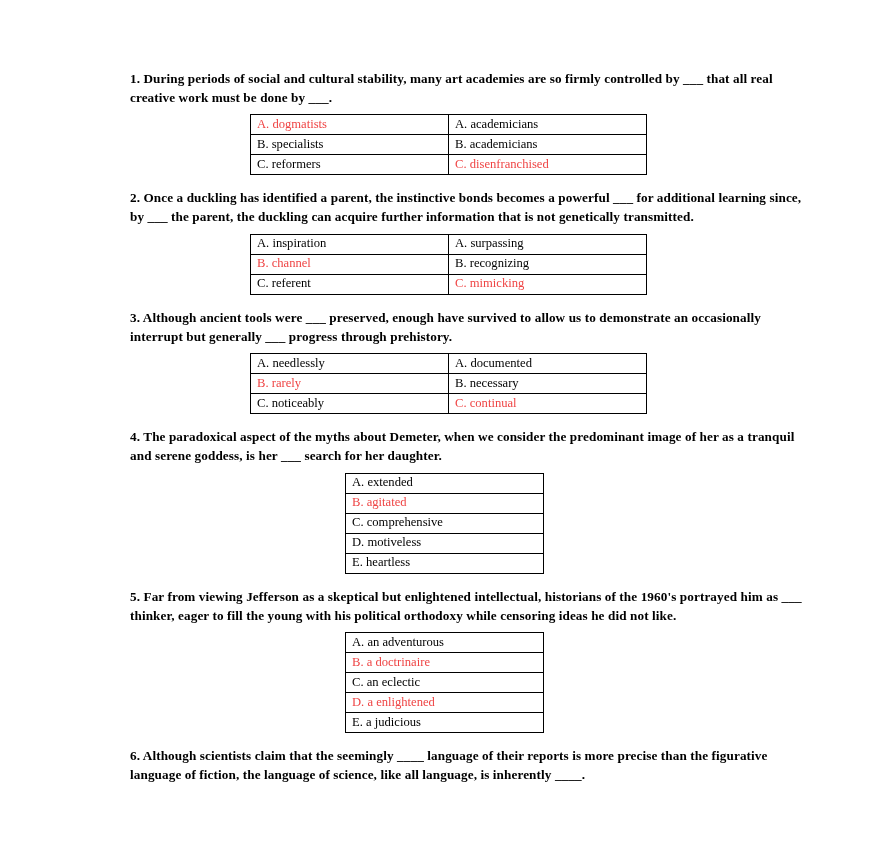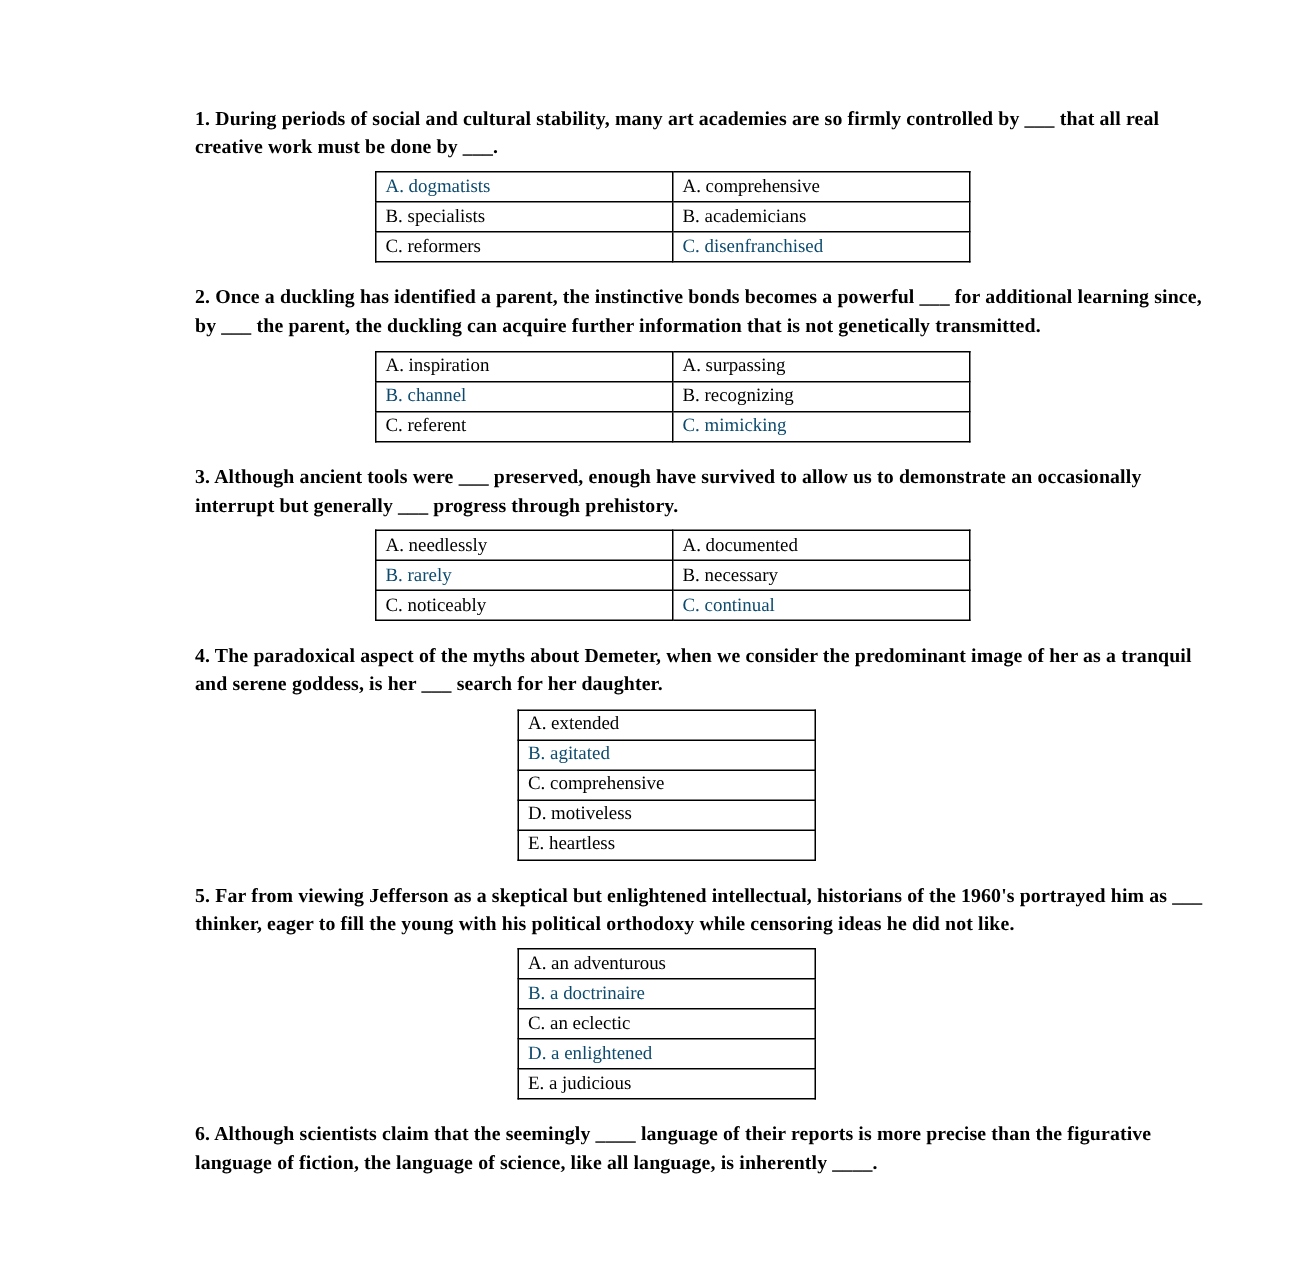--- a/index.html
+++ b/index.html
@@ -51,7 +51,7 @@
     width: 185px;
   }
   .answer {
-    color: #0c4a6e;
+    color: #ef4444;
   }
   .indent-1 { margin-left: 120px; }
   .indent-2 { margin-left: 215px; border-radius: 18px; }

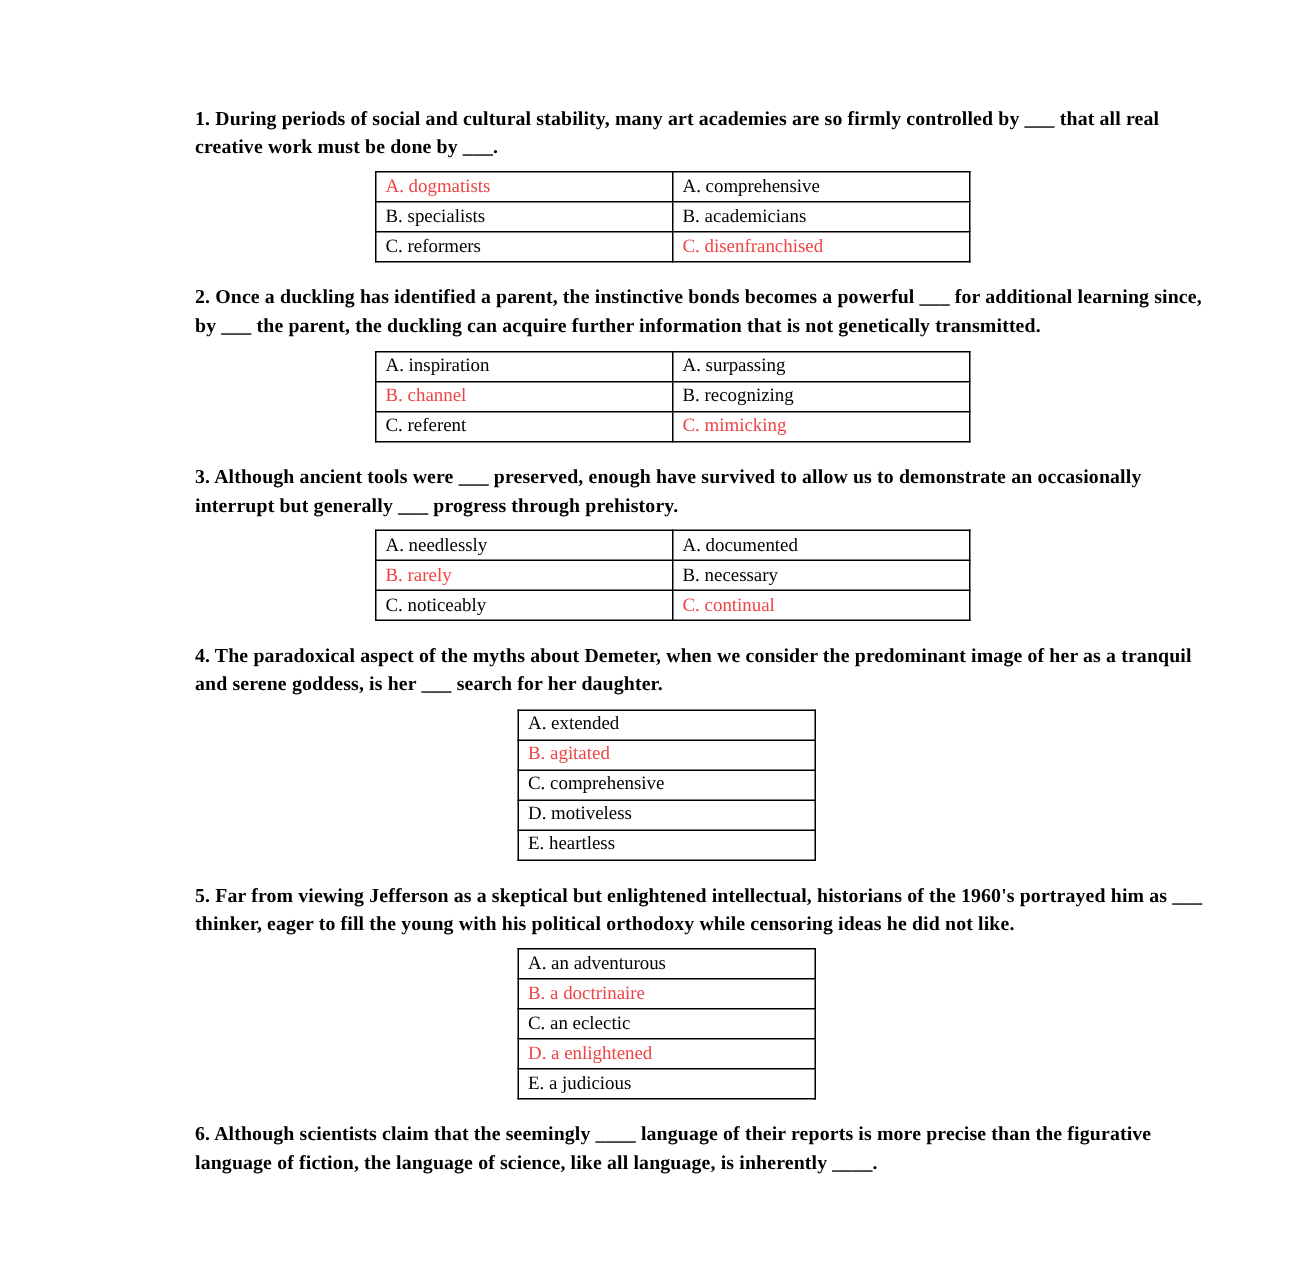--- a/index.html
+++ b/index.html
@@ -69,7 +69,7 @@
             <tbody>
               <tr>
                 <td class="col-w answer">A. dogmatists</td>
-                <td class="col-w">A. comprehensive</td>
+                <td class="col-w">A. academicians</td>
               </tr>
               <tr>
                 <td class="col-w">B. specialists</td>

